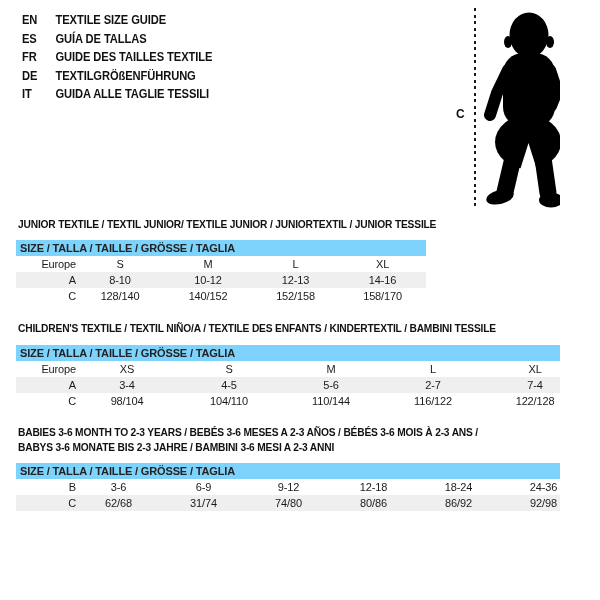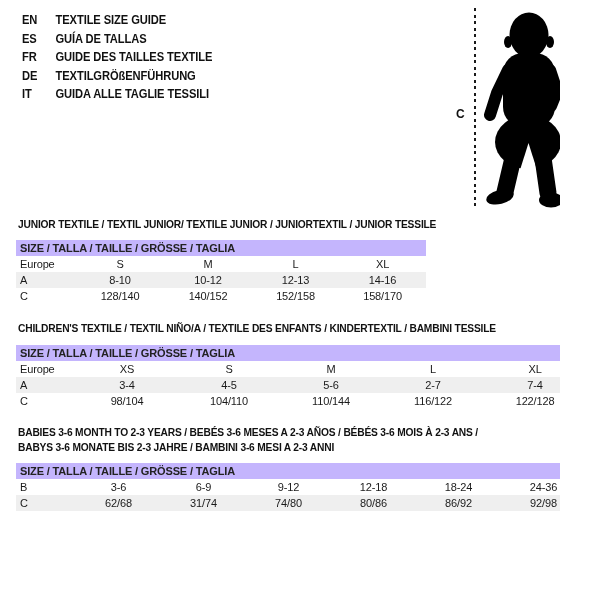--- a/index.html
+++ b/index.html
@@ -35,7 +35,7 @@
     font-size:11px;letter-spacing:-0.15px;color:#1a1a1a;
   }
   table.size-table th{
-    background:#c4b5fd;height:16px;font-size:11px;font-weight:bold;
+    background:#7dd3fc;height:16px;font-size:11px;font-weight:bold;
     text-align:left;padding:0 0 0 4px;color:#222;white-space:nowrap;overflow:hidden;
   }
   table.size-table td{height:16px;padding:0;text-align:center;vertical-align:middle;white-space:nowrap;}

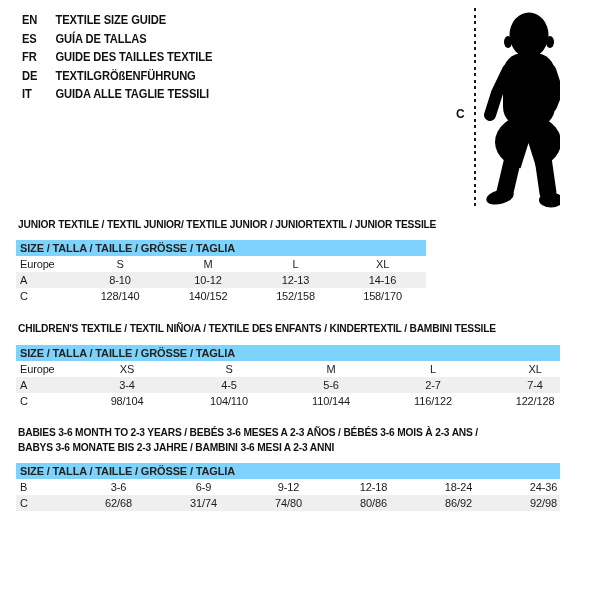--- a/index.html
+++ b/index.html
@@ -39,7 +39,7 @@
     text-align:left;padding:0 0 0 4px;color:#222;white-space:nowrap;overflow:hidden;
   }
   table.size-table td{height:16px;padding:0;text-align:center;vertical-align:middle;white-space:nowrap;}
-  table.size-table td.lbl{text-align:left;padding-left:4px;}
+  table.size-table td.lbl{text-align:right;padding-left:4px;}
   tr.row-alt td{background:#efefef;}
   .t1{top:240px;width:410px;}
   .t2{top:345px;width:570px;}

